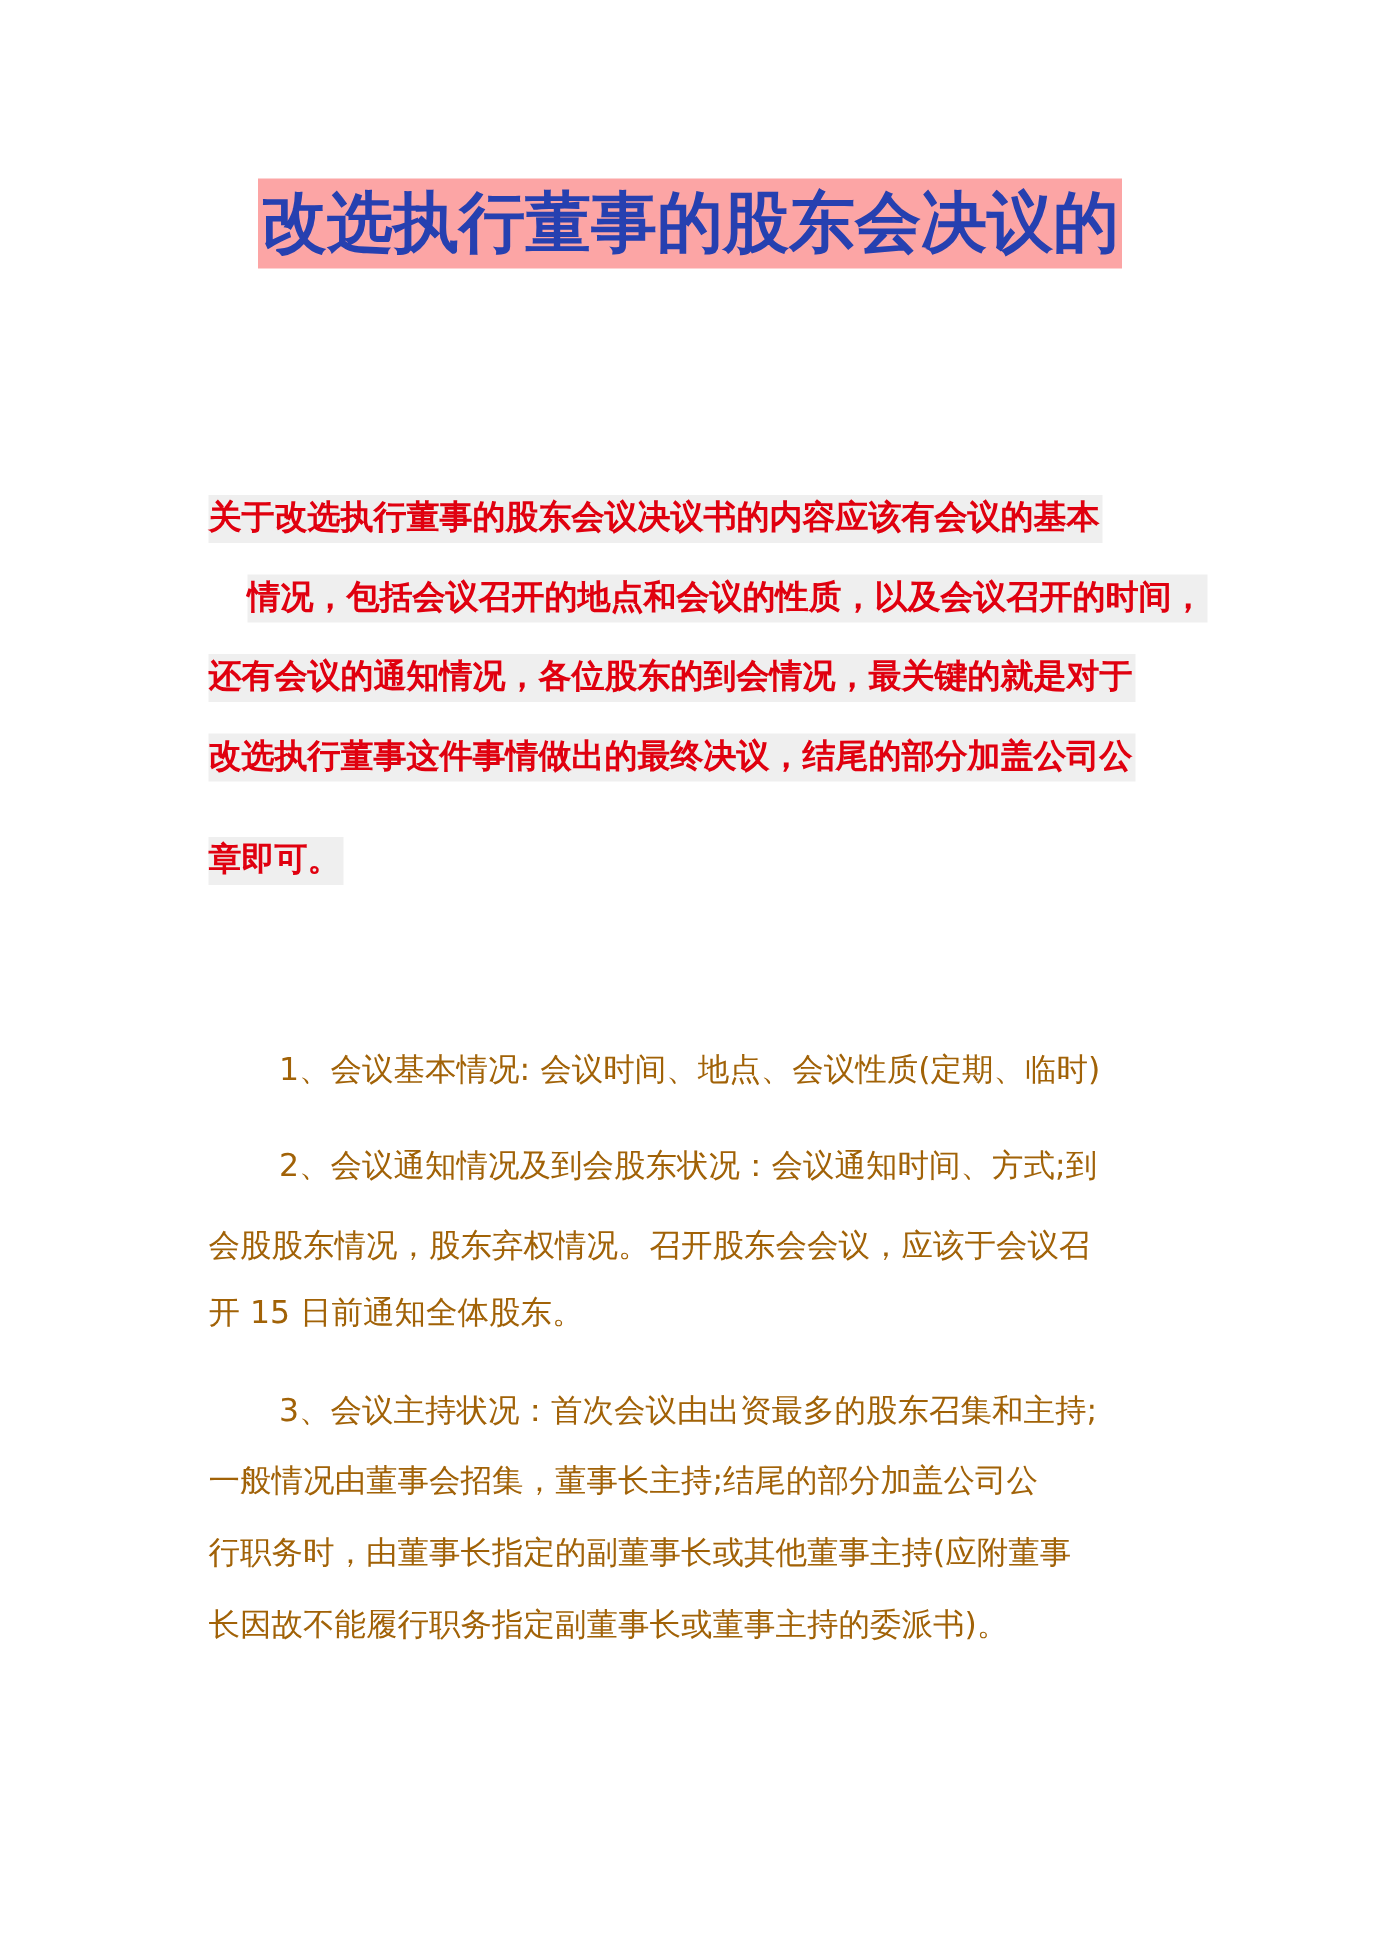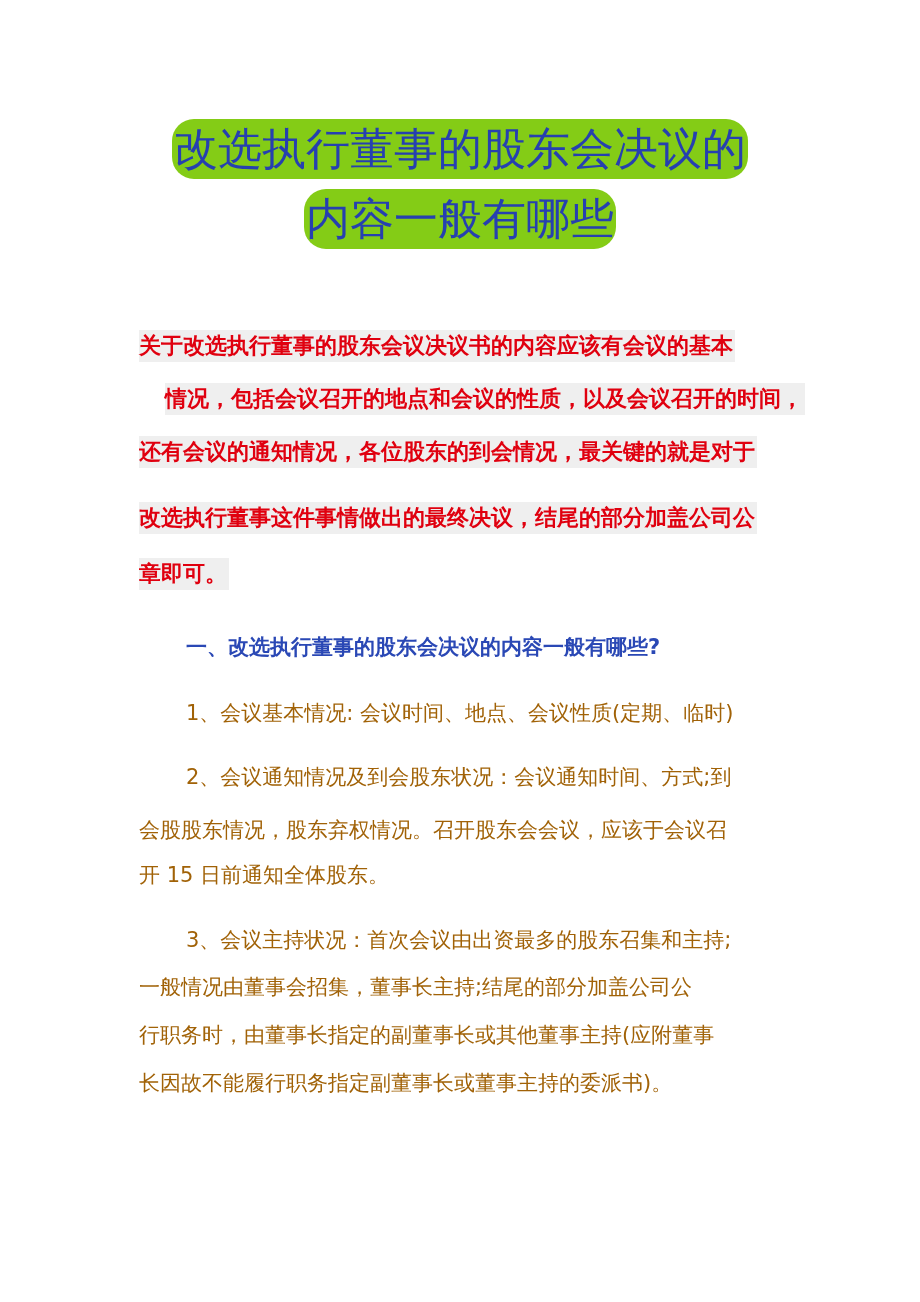--- a/index.html
+++ b/index.html
@@ -28,16 +28,15 @@
     }
     .title-line {
       display: inline-block;
-      background: #84cc16;
+      background: #fca5a5;
       color: #2640b0;
-      font-weight: normal;
+      font-weight: bold;
       font-size: 44px;
       line-height: 60px;
       height: 60px;
       padding: 0 2px;
       letter-spacing: 0px;
       white-space: nowrap;
-      border-radius: 22px;
     }
     .title-1 { top: 119px; }
     .title-2 { top: 189px; }

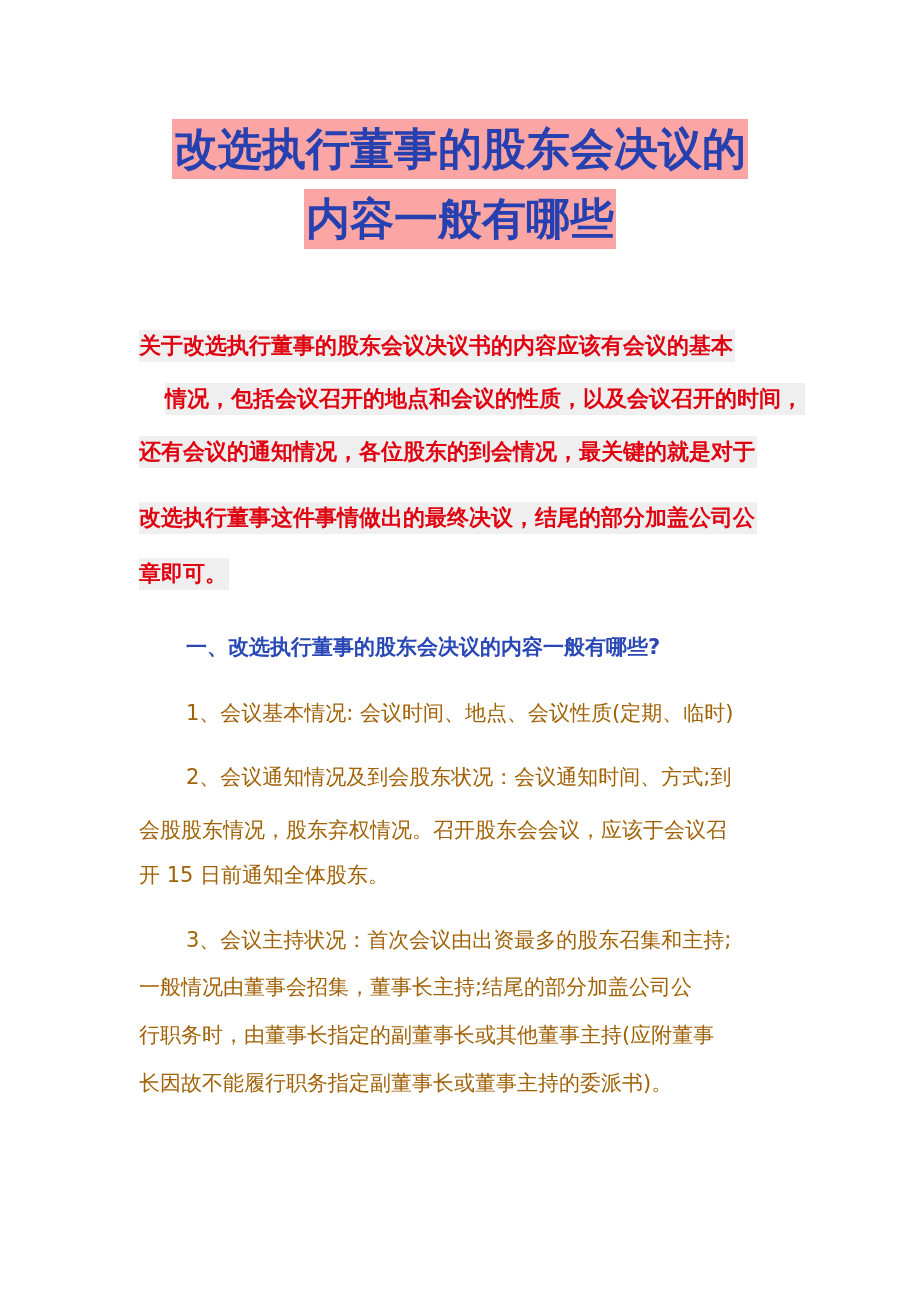--- a/index.html
+++ b/index.html
@@ -91,9 +91,6 @@
   <h1 class="title title-1">
     <span class="title-line">改选执行董事的股东会决议的</span>
   </h1>
-  <h1 class="title title-2">
-    <span class="title-line">内容一般有哪些</span>
-  </h1>
 
   <div class="intro">
     <div class="intro-line" style="top:0px;">

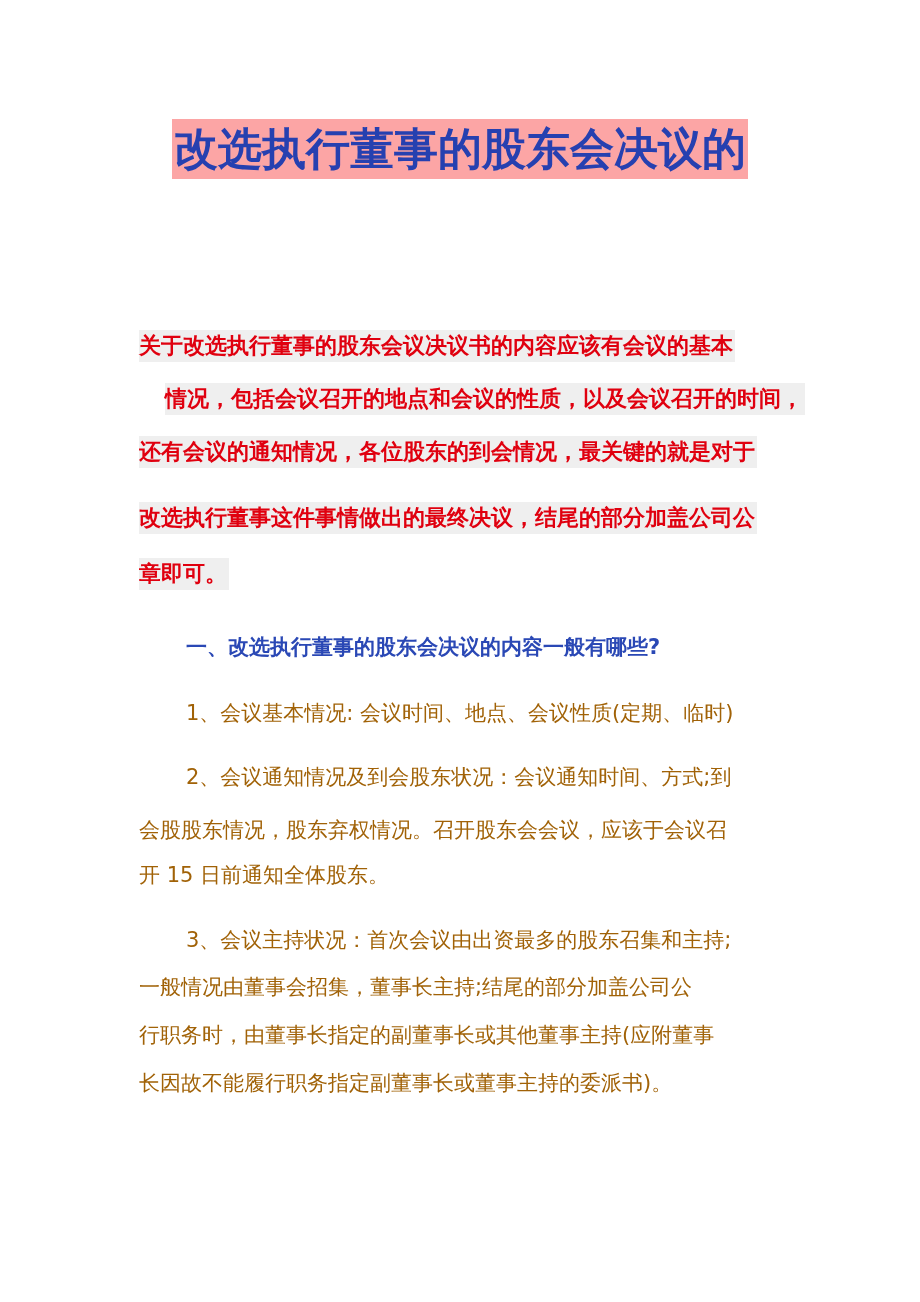--- a/index.html
+++ b/index.html
@@ -102,7 +102,7 @@
     <div class="intro-line" style="top:106px;">
       <span>还有会议的通知情况，各位股东的到会情况，最关键的就是对于</span>
     </div>
-    <div class="intro-line" style="top:172px;">
+    <div class="intro-line" style="top:159px;">
       <span>改选执行董事这件事情做出的最终决议，结尾的部分加盖公司公</span>
     </div>
     <div class="intro-line" style="top:228px;border-radius:16px;">

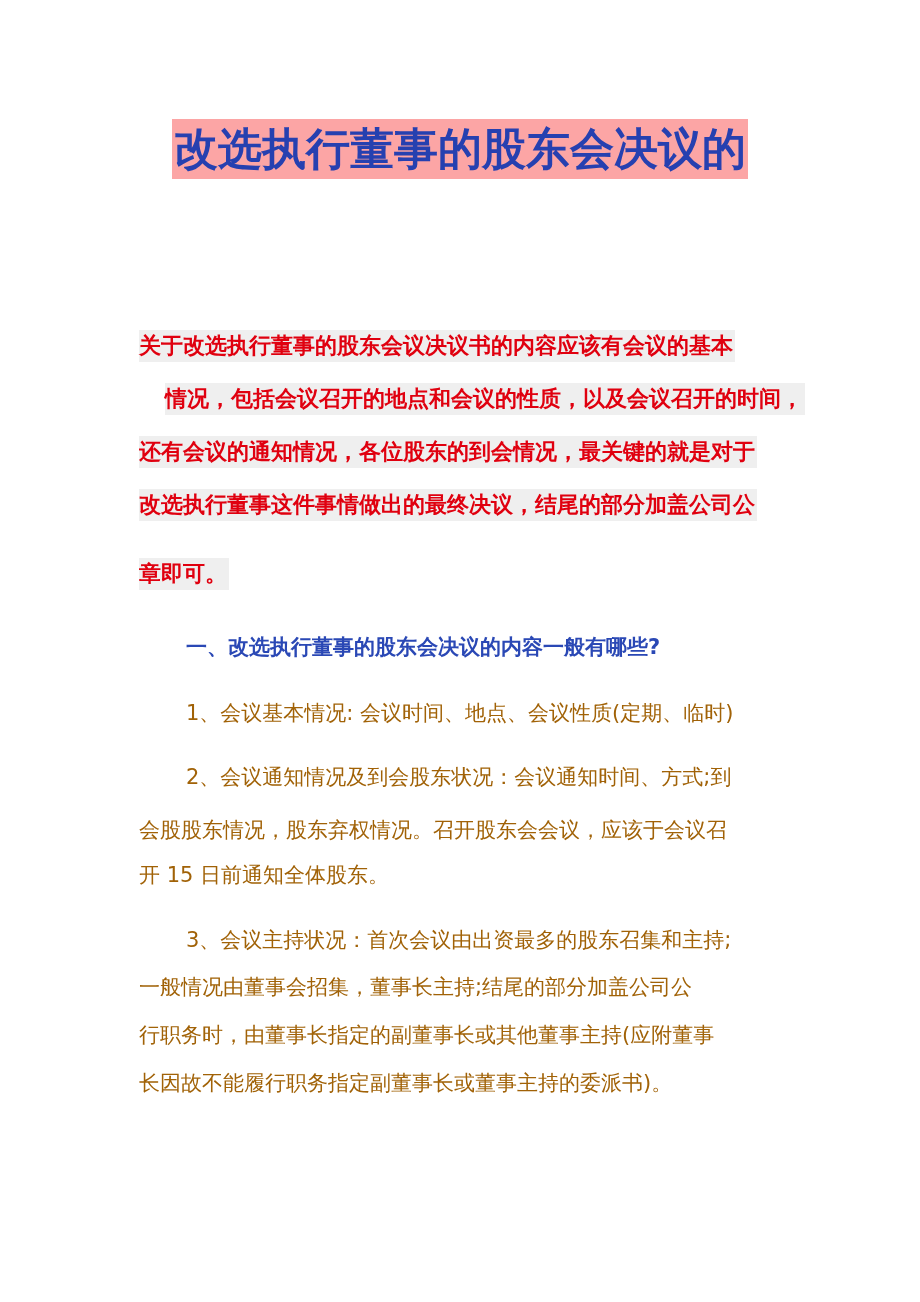--- a/index.html
+++ b/index.html
@@ -110,7 +110,6 @@
     </div>
   </div>
 
-  <h2 class="heading" style="top:632px; margin:0;">一、改选执行董事的股东会决议的内容一般有哪些?</h2>
 
   <div>
     <div class="body-line" style="left:186px; top:698px;">1、会议基本情况: 会议时间、地点、会议性质(定期、临时)</div>

